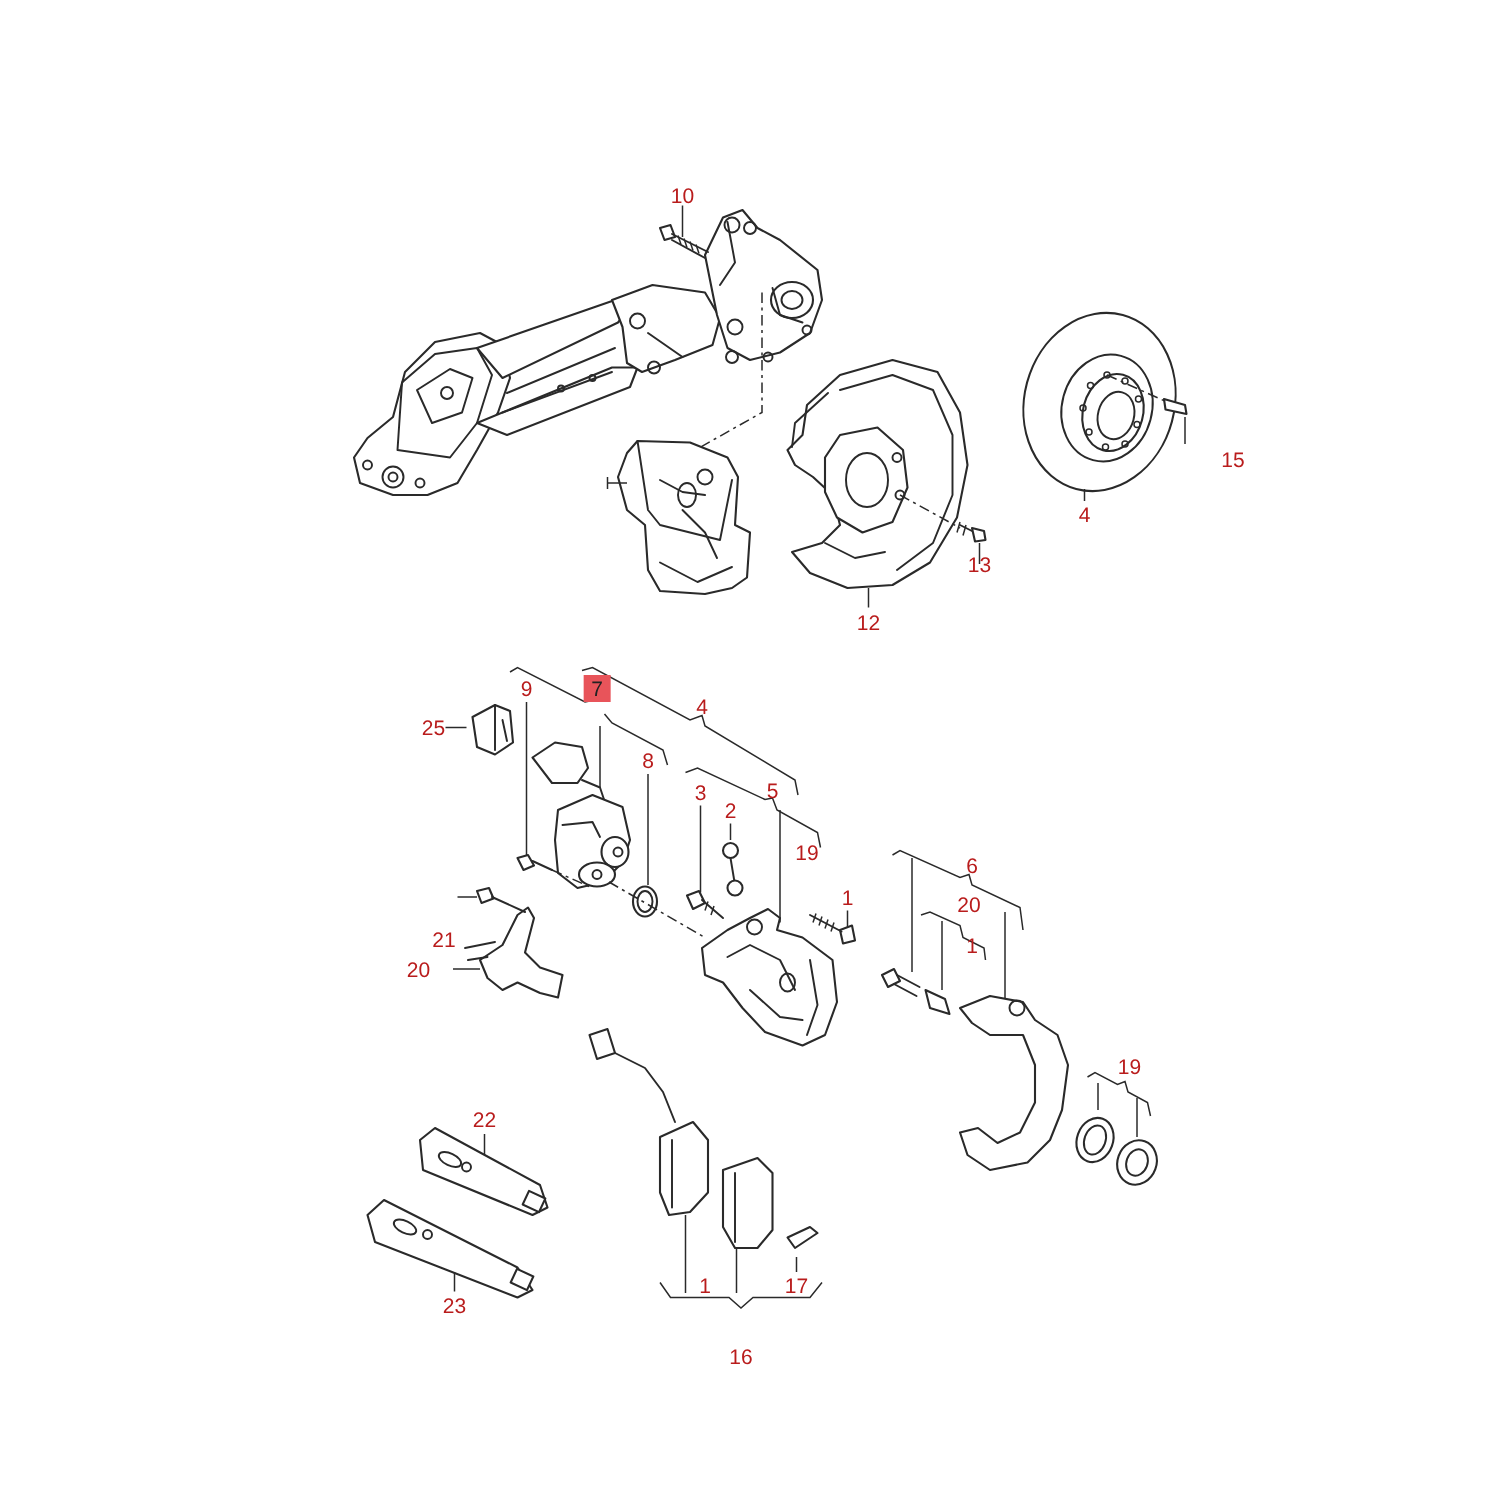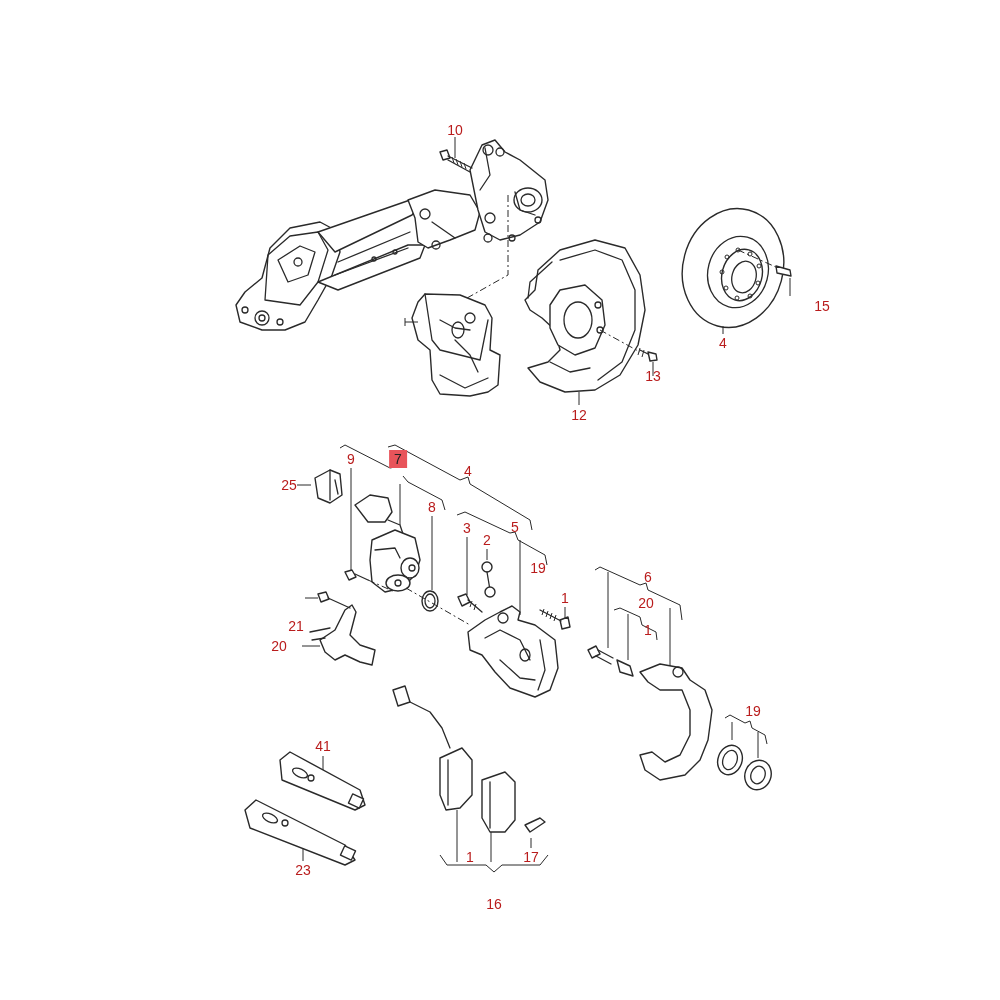--- a/index.html
+++ b/index.html
@@ -258,7 +258,7 @@
   <div class="lbl" style="left:648px;top:630px">1</div>
   <div class="lbl" style="left:279px;top:646px">20</div>
   <div class="lbl" style="left:753px;top:711px">19</div>
-  <div class="lbl" style="left:323px;top:746px">41</div>
+  <div class="lbl" style="left:323px;top:746px">22</div>
   <div class="lbl" style="left:470px;top:857px">1</div>
   <div class="lbl" style="left:531px;top:857px">17</div>
   <div class="lbl" style="left:303px;top:870px">23</div>

